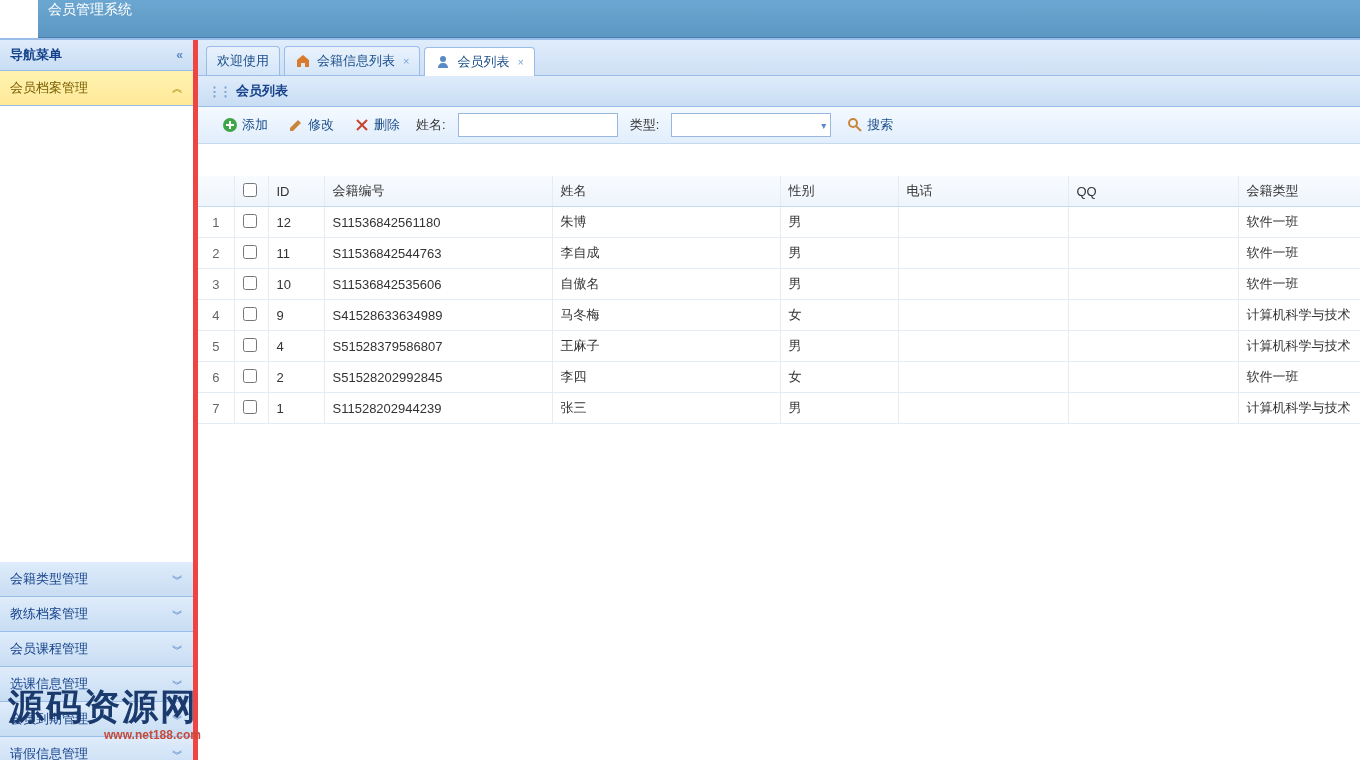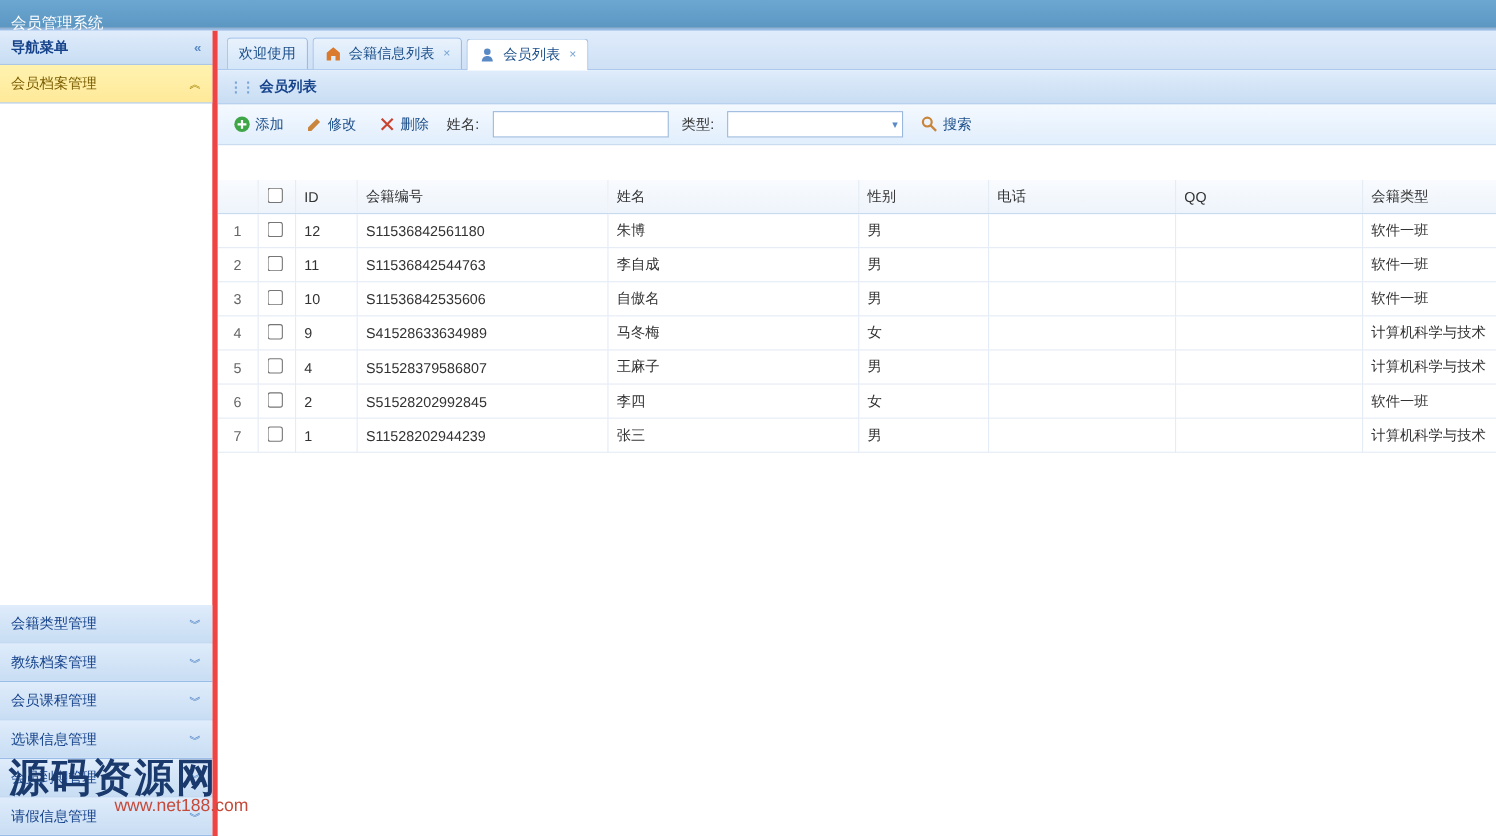--- a/index.html
+++ b/index.html
@@ -5,7 +5,7 @@
 * { box-sizing: border-box; margin: 0; padding: 0; }
 body { font-family: Arial, "Microsoft YaHei", sans-serif; font-size: 13px; color: #333; background: #fff; overflow: hidden; }
 
-.app-header { background: linear-gradient(#6ca7d2, #5c96c2); color: #fff; padding: 11px 10px; font-size: 14px; height: 26px; line-height: 18px; border-bottom: 1px solid #4a7ca8; }
+.app-header { background: linear-gradient(#6ca7d2, #5c96c2); color: #fff; padding: 0 10px; font-size: 14px; height: 38px; line-height: 18px; border-bottom: 1px solid #4a7ca8; margin-left: 38px; }
 
 .layout { display: flex; height: calc(100vh - 26px); border-top: 2px solid #99bce8; }
 

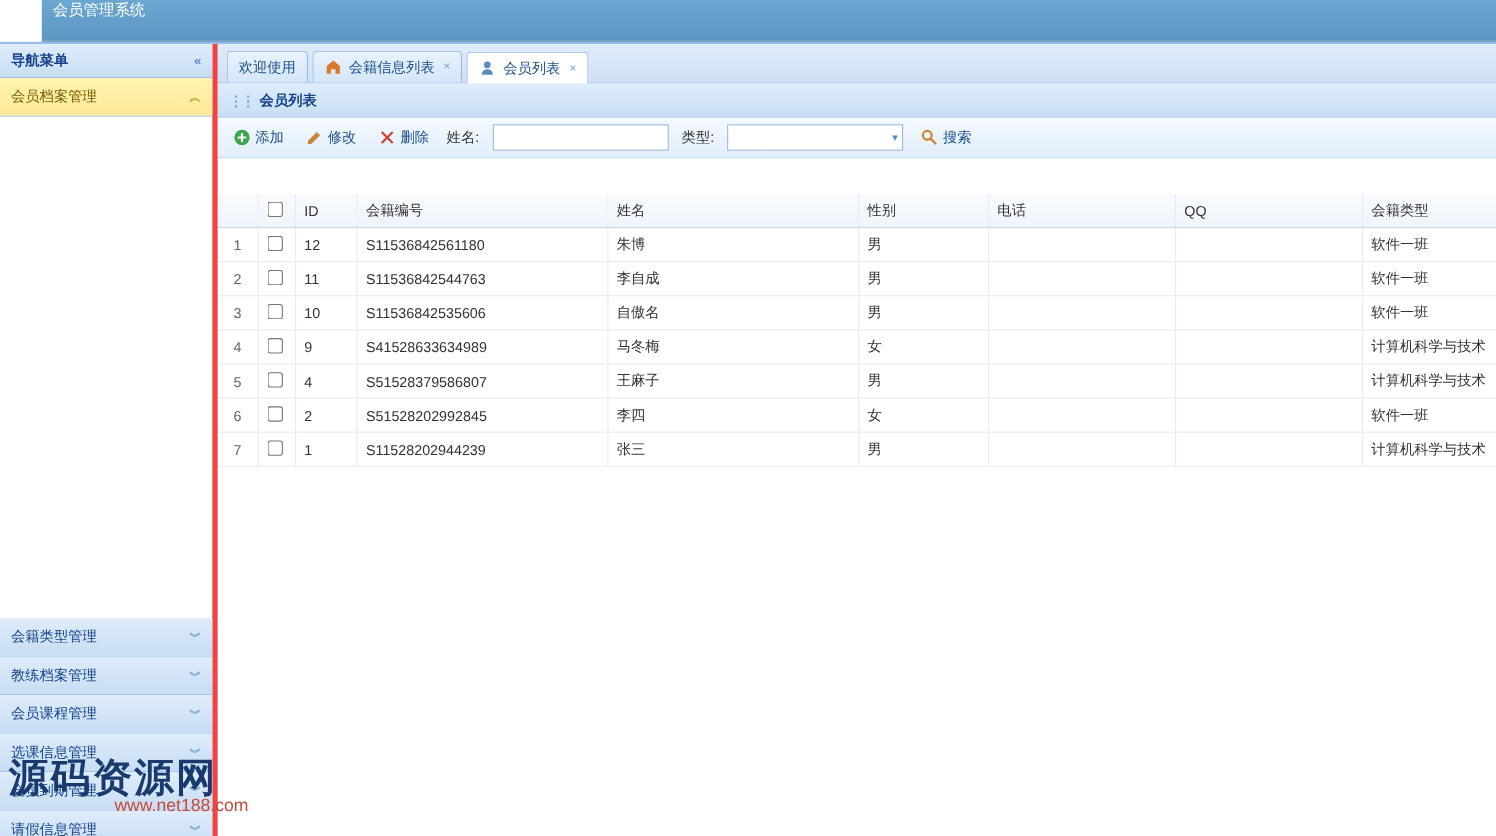--- a/index.html
+++ b/index.html
@@ -34,7 +34,7 @@
 .panel-header { background: linear-gradient(#dfecfb, #c8ddf3); border-bottom: 1px solid #99bce8; padding: 6px 10px; color: #15428b; font-weight: bold; display: flex; align-items: center; gap: 6px; }
 .grip { color: #7aa6d6; letter-spacing: -2px; }
 
-.toolbar { background: linear-gradient(#f4f9ff, #e1eefc); border-bottom: 1px solid #c5d9ef; padding: 6px 10px; display: flex; align-items: center; gap: 12px; }
+.toolbar { background: linear-gradient(#f4f9ff, #e1eefc); border-bottom: 1px solid #c5d9ef; padding: 6px 20px; display: flex; align-items: center; gap: 12px; }
 .tbtn { display: flex; align-items: center; gap: 4px; cursor: pointer; color: #1c4f8a; padding: 2px 4px; }
 .ticon { width: 16px; height: 16px; display: inline-block; }
 .tlabel-inline { color: #333; }

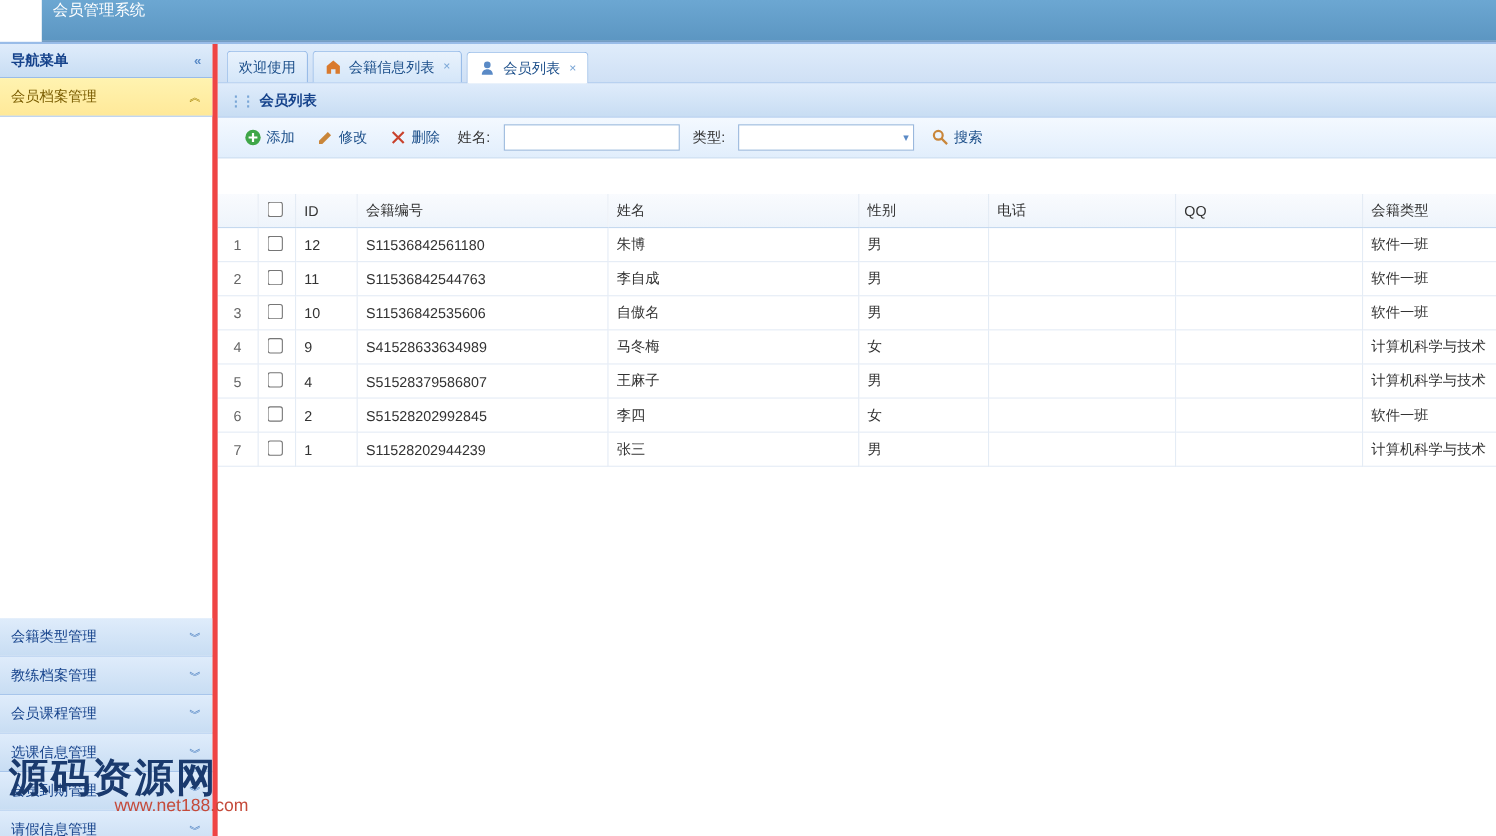--- a/index.html
+++ b/index.html
@@ -58,7 +58,7 @@
 input[type=checkbox] { width: 14px; height: 14px; }
 
 .watermark { position: fixed; left: 8px; bottom: 28px; font-size: 36px; font-weight: bold; color: #1a3a6e; pointer-events: none; font-family: "SimHei", sans-serif; letter-spacing: 2px; }
-.watermark-sub { position: fixed; left: 104px; bottom: 18px; font-size: 16px; color: #c54a3a; pointer-events: none; }
+.watermark-sub { position: fixed; left: 104px; bottom: 18px; font-size: 12px; color: #c54a3a; pointer-events: none; font-weight: bold; }
 </style>
 </head>
 <body>

